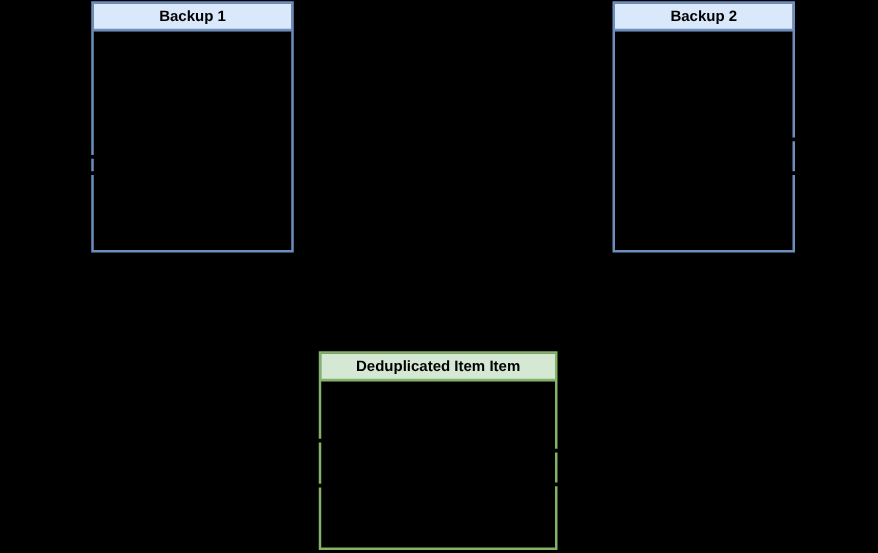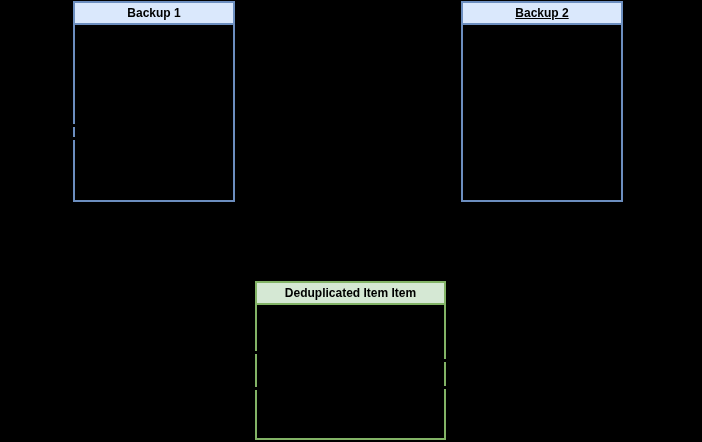--- a/index.html
+++ b/index.html
@@ -49,7 +49,7 @@
   }
   
   #node-backup1 { left: 73px;  top: 1px;   width: 162px; height: 201px; }
-  #node-backup2 { left: 461px; top: 1px;   width: 162px; height: 201px; text-decoration: underline; }
+  #node-backup2 { left: 490px; top: 1px;   width: 146px; height: 201px; }
   #node-dedup   { left: 255px; top: 281px; width: 191px; height: 159px; }
   
   .stub-b1-l1 { left: 71px;  top: 124px; }

